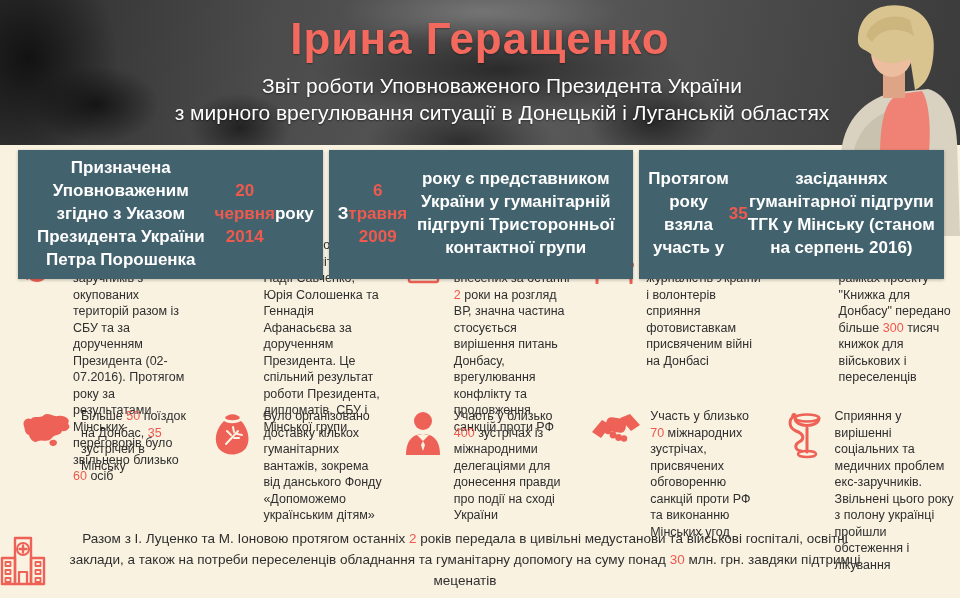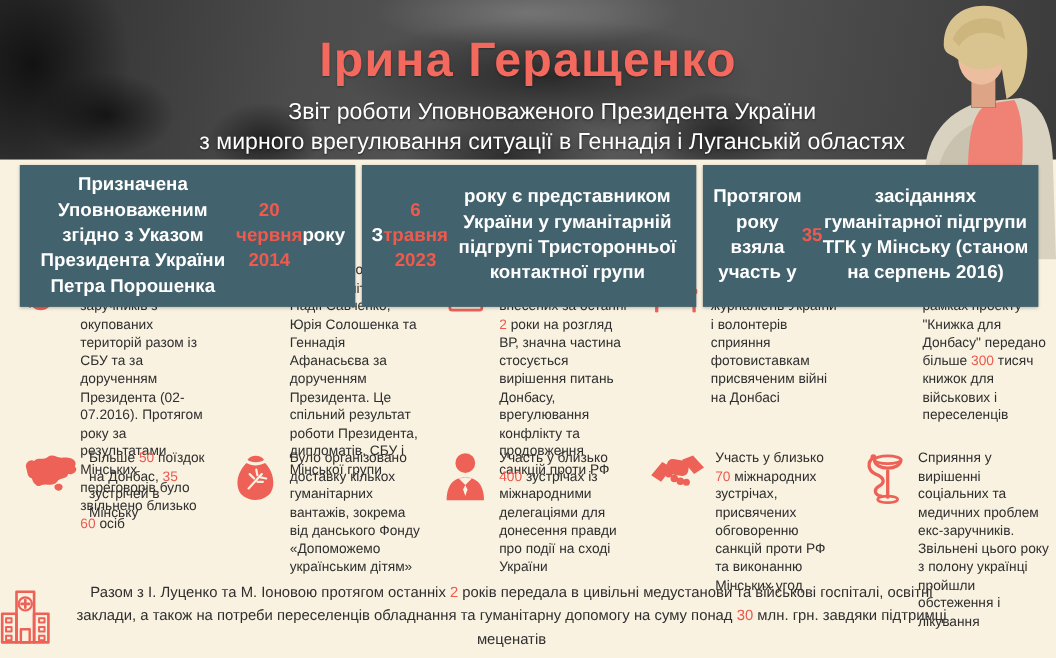--- a/index.html
+++ b/index.html
@@ -20,7 +20,7 @@
       radial-gradient(ellipse 90px 55px at 68% 84%, rgba(22,22,22,.7), transparent 72%),
       radial-gradient(ellipse 120px 140px at 3% 40%, rgba(10,10,10,.8), transparent 75%); }
 
-  .hero-text { position:absolute; left:0; top:16px; width:960px; z-index:2; text-align:center; }
+  .hero-text { position:absolute; left:0; top:0; width:960px; z-index:2; text-align:center; }
   .hero-title { margin-top:14px; font-size:44px; font-weight:700; letter-spacing:1px; color:#f4695e;
                 text-shadow:0 1px 2px rgba(0,0,0,.35); }
   .hero-sub { color:#ffffff; font-size:21px; font-weight:400; line-height:1.3;

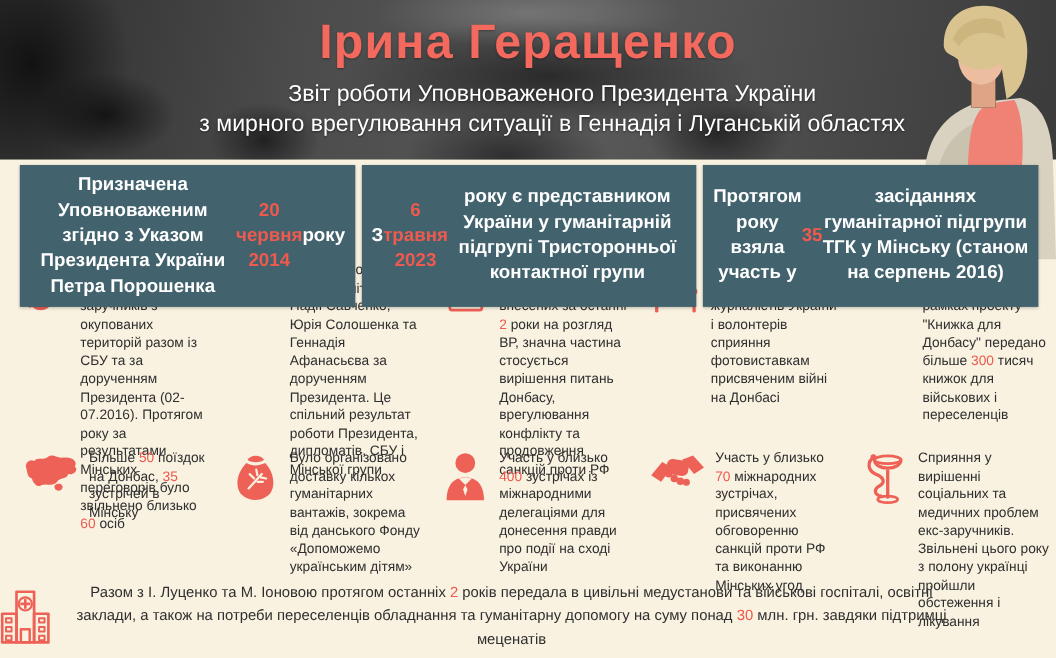--- a/index.html
+++ b/index.html
@@ -83,7 +83,7 @@
   <div class="hero-text">
     <div class="hero-title">Ірина Геращенко</div>
     <div class="hero-sub hero-sub1">Звіт роботи Уповноваженого Президента України</div>
-    <div class="hero-sub">з мирного врегулювання ситуації в Геннадія і Луганській областях</div>
+    <div class="hero-sub">з мирного врегулювання ситуації в Донецькій і Луганській областях</div>
   </div>
 
   <div class="boxes">

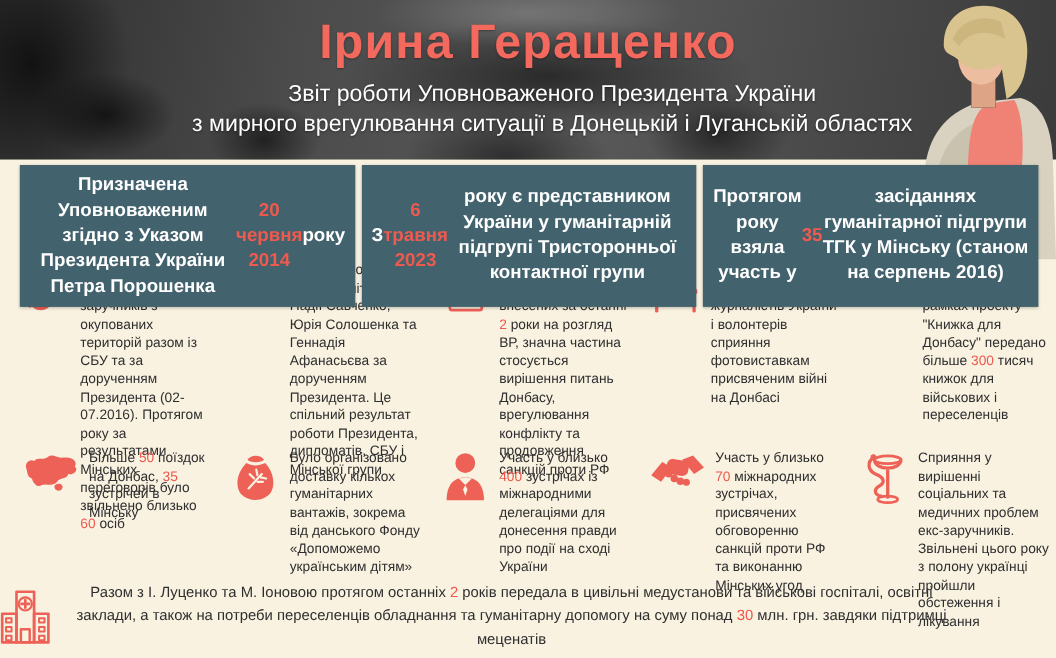--- a/index.html
+++ b/index.html
@@ -88,7 +88,7 @@
 
   <div class="boxes">
     <div class="fact-box">Призначена Уповноваженим згідно з Указом Президента України Петра Порошенка <span class="num">20 червня 2014</span> року</div>
-    <div class="fact-box">З <span class="num">6 травня 2023</span> року є представником України у гуманітарній підгрупі Тристоронньої контактної групи</div>
+    <div class="fact-box">З <span class="num">6 травня 2009</span> року є представником України у гуманітарній підгрупі Тристоронньої контактної групи</div>
     <div class="fact-box">Протягом року взяла участь у <span class="num">35</span> засіданнях гуманітарної підгрупи ТГК у Мінську (станом на серпень 2016)</div>
   </div>
 

